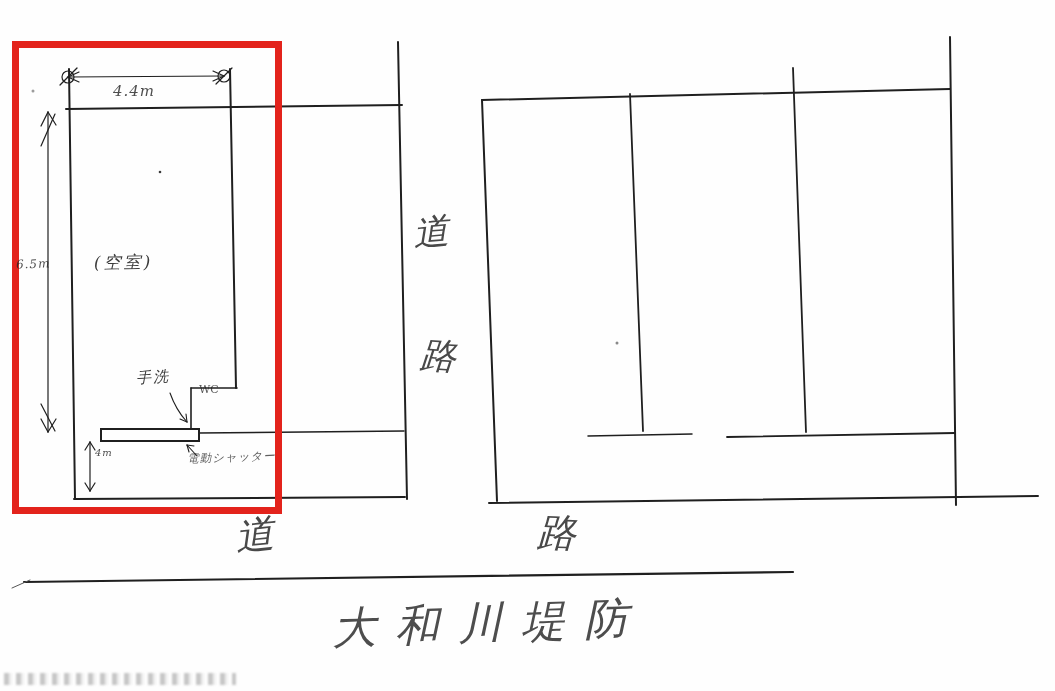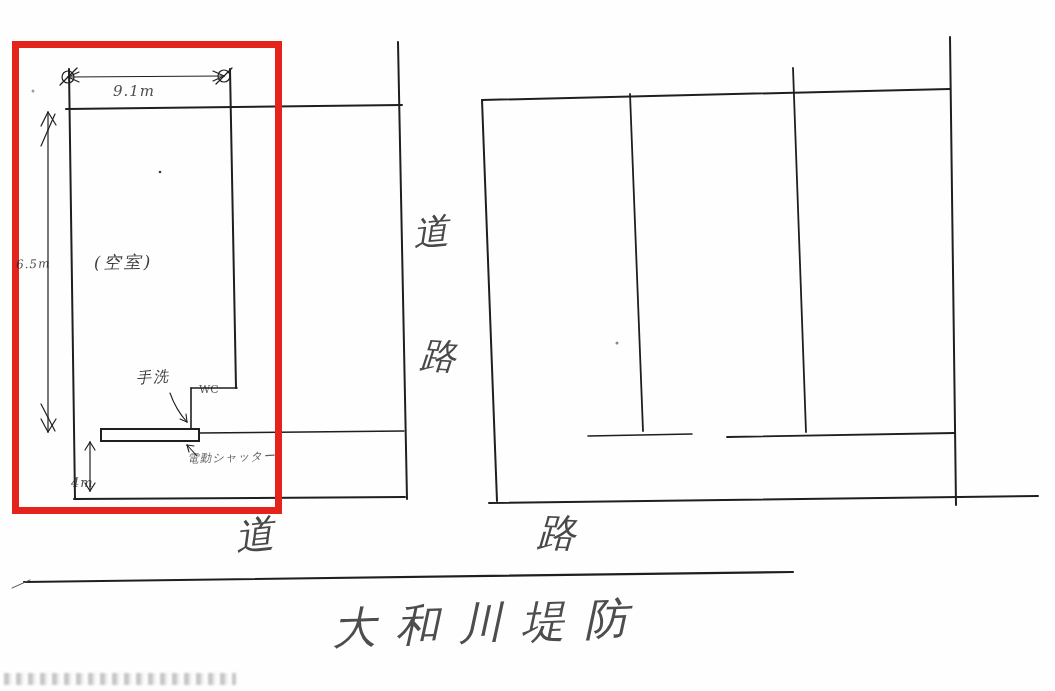--- a/index.html
+++ b/index.html
@@ -133,7 +133,7 @@
 
   <div class="highlight-box"></div>
 
-  <div class="lbl dim hand lbl-width">9.1m</div>
+  <div class="lbl dim hand lbl-width">4.4m</div>
   <div class="lbl dim hand lbl-height">6.5m</div>
   <div class="lbl dim hand lbl-frontage">4m</div>
 

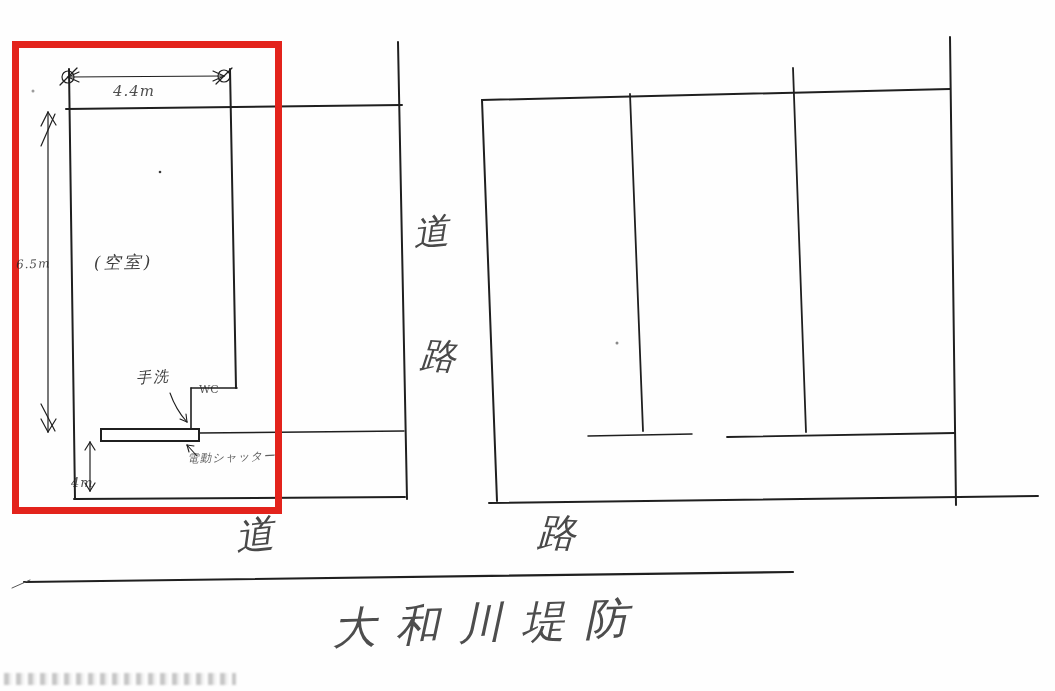--- a/index.html
+++ b/index.html
@@ -13,7 +13,7 @@
   .dim{font-size:13px;letter-spacing:1px;opacity:.8;}
   .lbl-width{left:113px;top:82px;font-size:15px;}
   .lbl-height{left:16px;top:257px;font-size:12px;transform:rotate(-2deg);}
-  .lbl-frontage{left:71px;top:447px;font-size:13px;margin-top:28px;}
+  .lbl-frontage{left:95px;top:447px;font-size:10px;}
   .lbl-room{left:94px;top:251px;font-size:17px;letter-spacing:3px;transform:rotate(-1deg);}
   .lbl-sink{left:136px;top:368px;font-size:15px;letter-spacing:2px;transform:rotate(-3deg);}
   .lbl-wc{left:199px;top:383px;font-size:11px;opacity:.75;}

